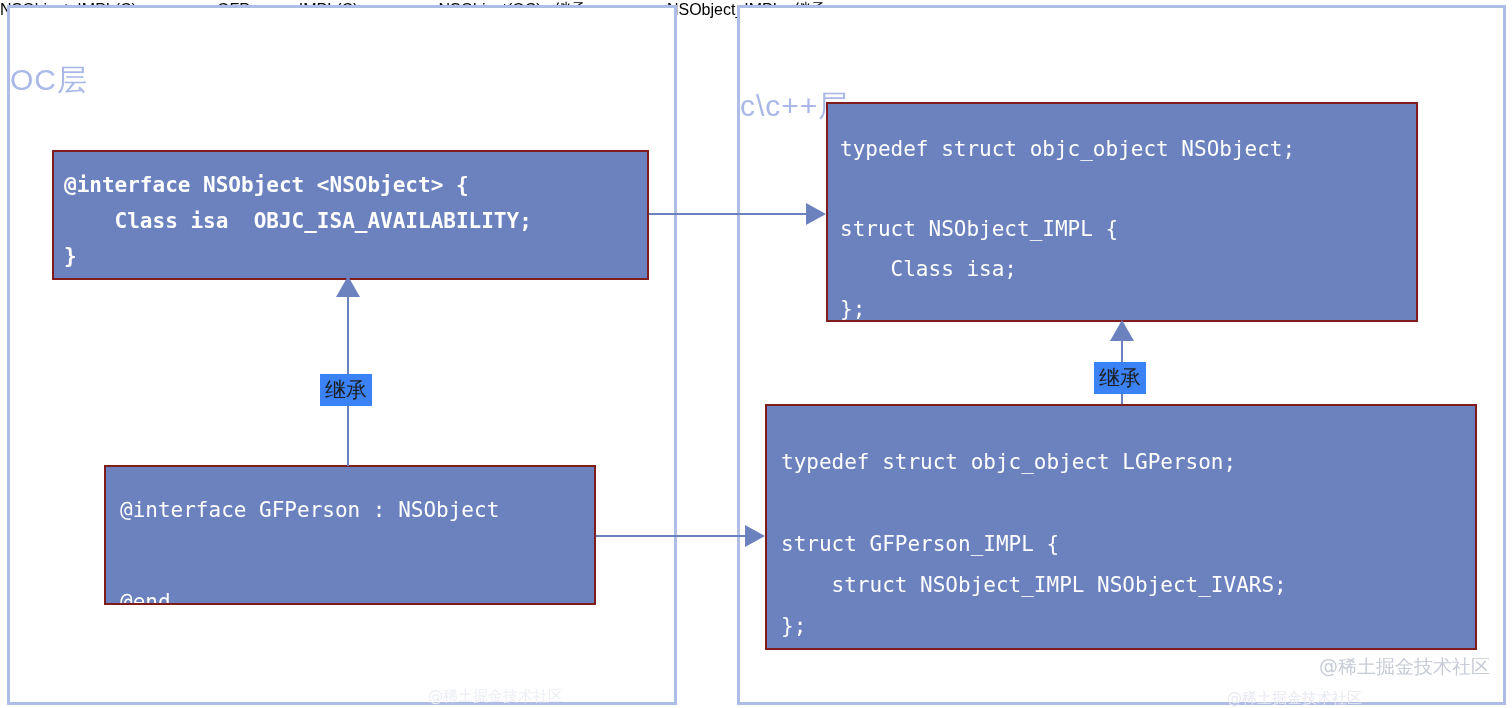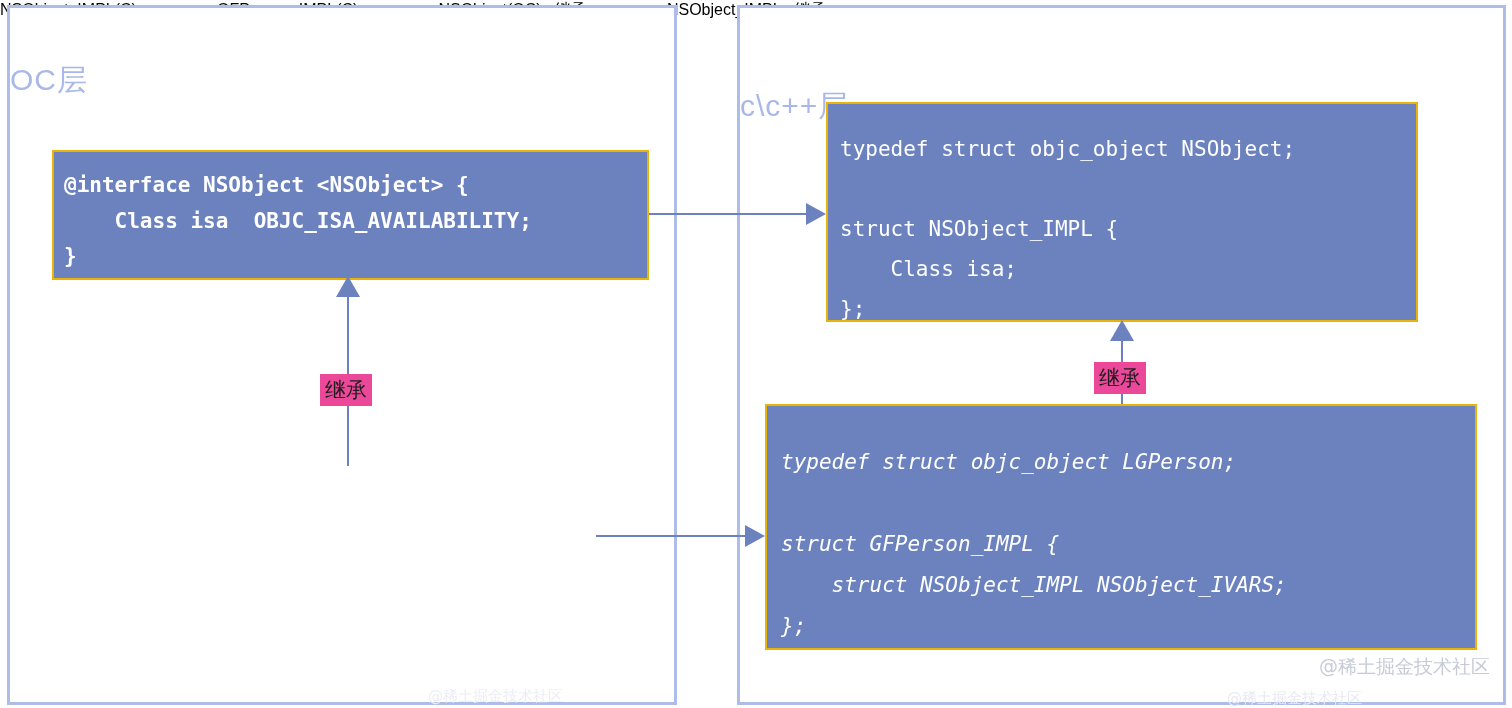--- a/index.html
+++ b/index.html
@@ -45,7 +45,7 @@
   .codebox {
     position: absolute;
     background: #6b82bf;
-    border: 2px solid #eab308;
+    border: 2px solid #7f1d1d;
     box-sizing: border-box;
     color: #ffffff;
     font-family: "DejaVu Sans Mono", "Liberation Mono", monospace;

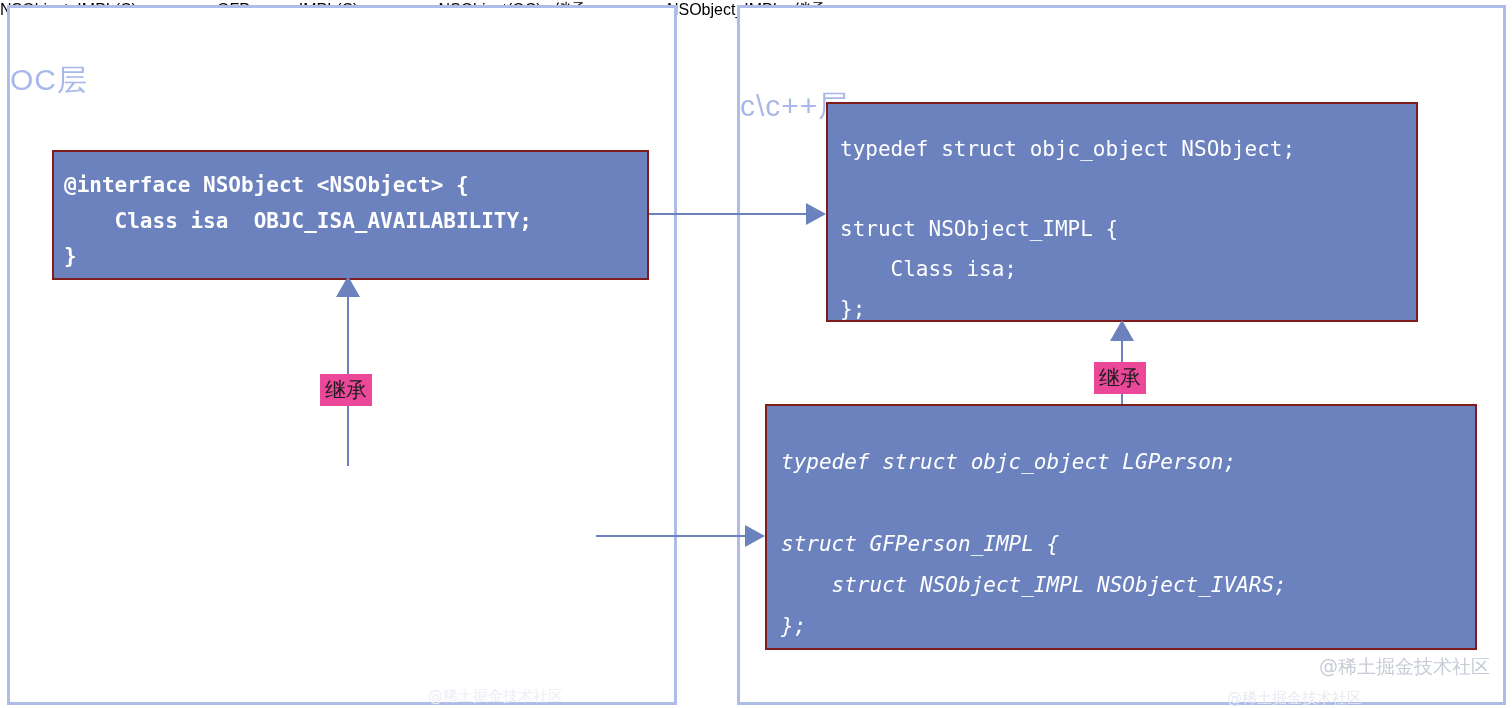--- a/index.html
+++ b/index.html
@@ -109,7 +109,7 @@
     color: #1c1c1c;
     font-size: 21px;
     font-family: "DejaVu Sans", sans-serif;
-    background: #ec4899;
+    background: #3b82f6;
     padding: 2px 5px;
     white-space: nowrap;
   }

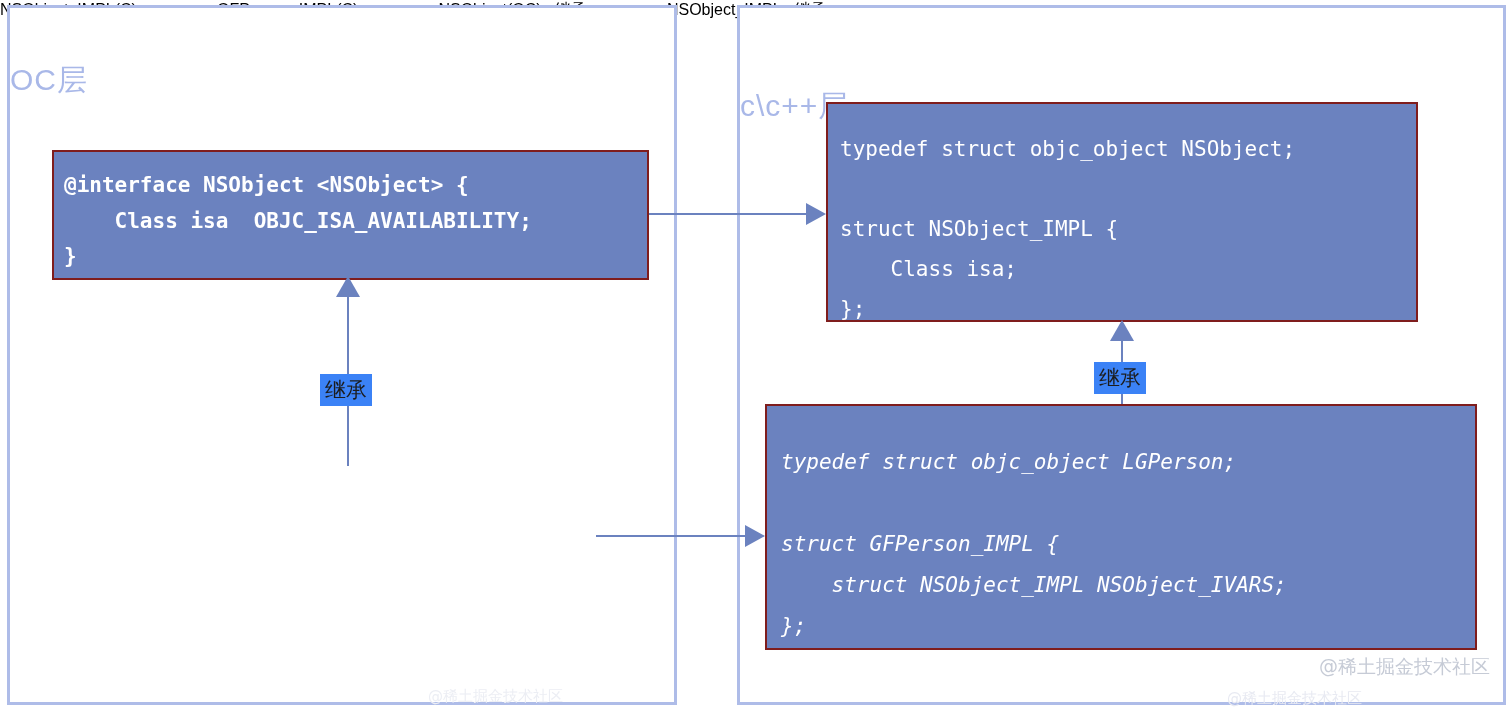--- a/index.html
+++ b/index.html
@@ -75,7 +75,6 @@
     left: 765px; top: 404px;  width: 712px;  height: 246px;
     padding-top: 36px; padding-left: 14px;
     line-height: 1.95;
-    font-style: italic;
   }
 
   

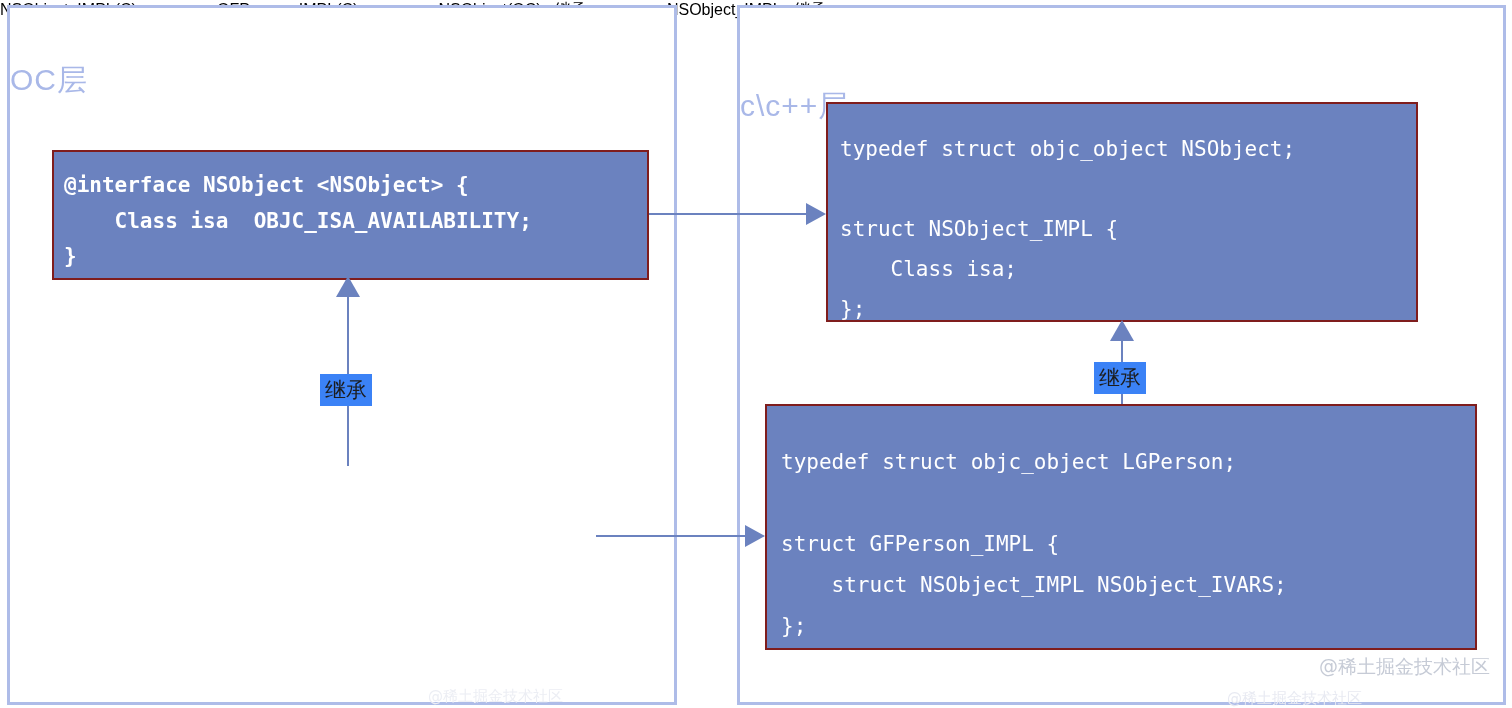--- a/index.html
+++ b/index.html
@@ -163,6 +163,9 @@
 }</div>
 
   
+  <div class="codebox" id="box-gfperson-oc">@interface GFPerson : NSObject
+
+@end</div>
 
   
   <div class="codebox" id="box-nsobject-impl">typedef struct objc_object NSObject;

